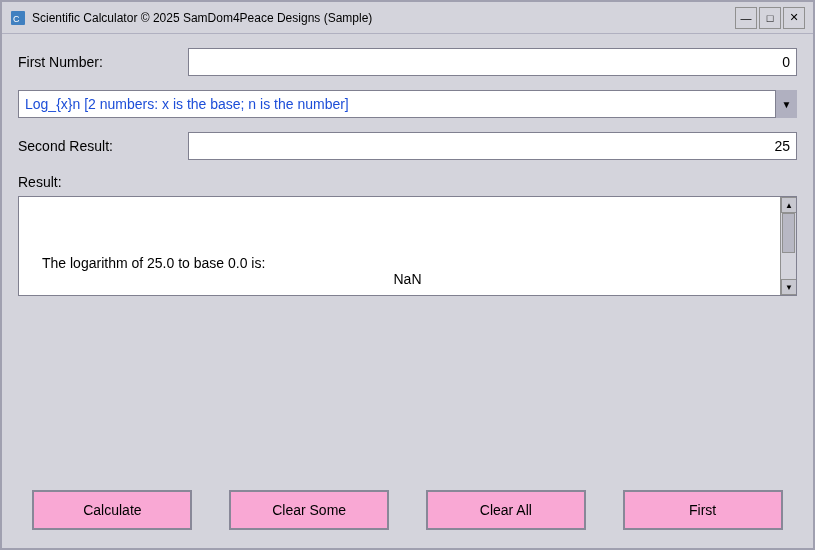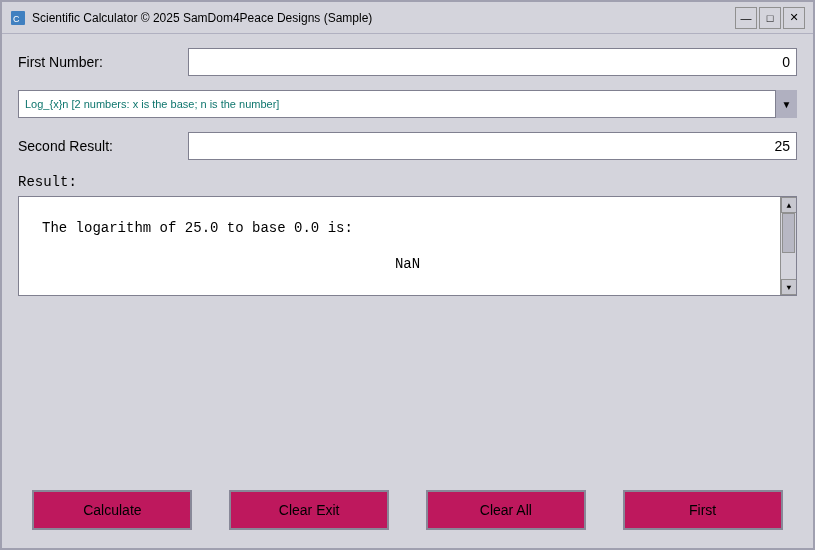--- a/index.html
+++ b/index.html
@@ -115,8 +115,8 @@
       background: #ffffff;
       border: 1px solid #808090;
       padding: 2px 24px 2px 6px;
-      font-size: 11px;
-      color: #0f766e;
+      font-size: 14px;
+      color: #1d4ed8;
       appearance: none;
       -webkit-appearance: none;
       cursor: pointer;

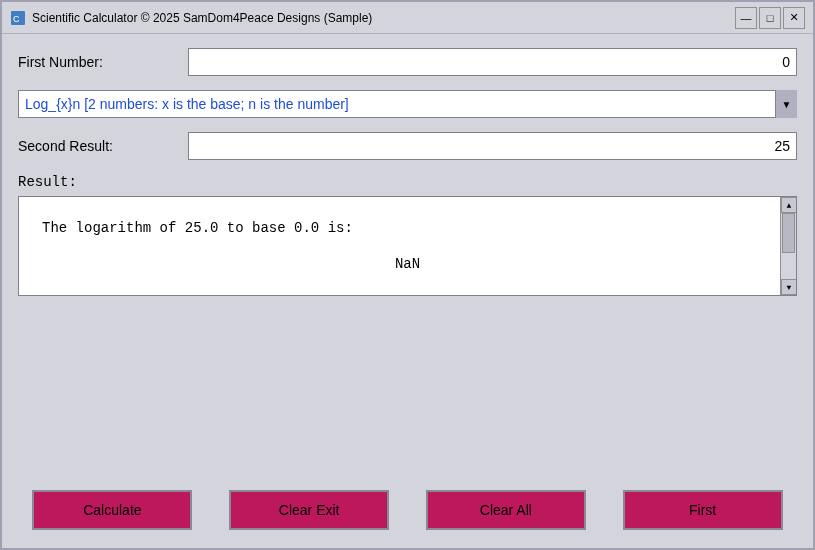--- a/index.html
+++ b/index.html
@@ -140,7 +140,6 @@
 
     .result-section {
       margin-bottom: 12px;
-      font-family: Liberation Mono, monospace;
     }
 
     .result-label {

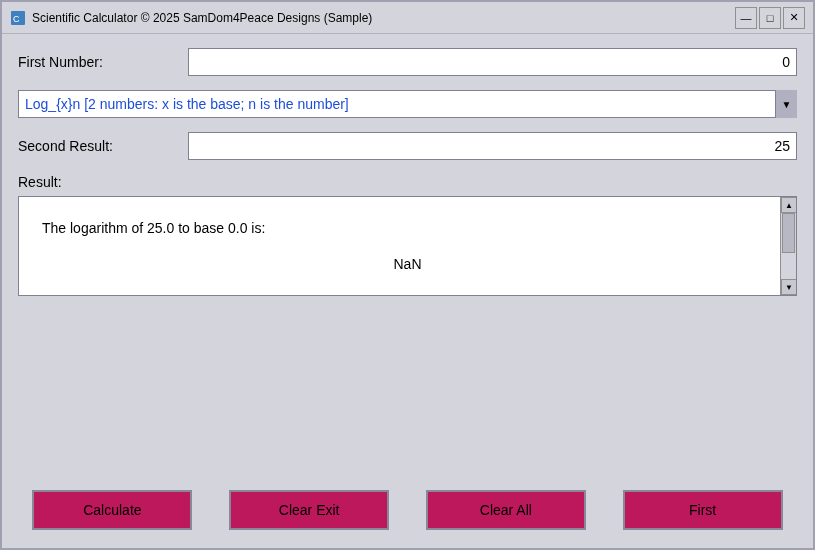--- a/index.html
+++ b/index.html
@@ -289,7 +289,7 @@
     <div class="result-section">
       <div class="result-label">Result:</div>
       <div class="result-box">
-        <div style="width: calc(100% - 18px); display: flex; flex-direction: column; align-items: center; justify-content: center; height: 100%;">
+        <div style="width: calc(100% - 18px); display: flex; flex-direction: column; align-items: center; justify-content: flex-end; height: 100%;">
           <div class="result-text-line1">The logarithm of 25.0 to base 0.0 is:</div>
           <div class="result-text-line2">NaN</div>
         </div>

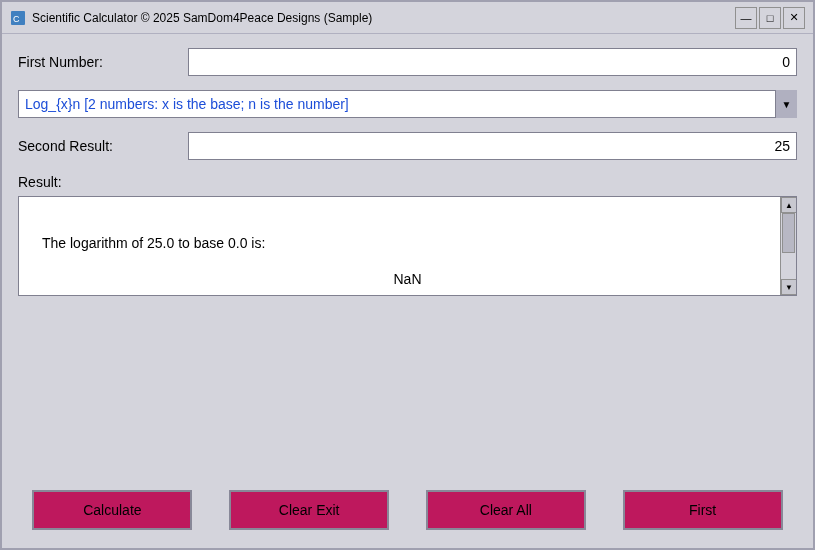--- a/index.html
+++ b/index.html
@@ -173,7 +173,6 @@
     .result-text-line2 {
       text-align: center;
       width: 100%;
-      margin-top: 20px;
     }
 
     .scrollbar {

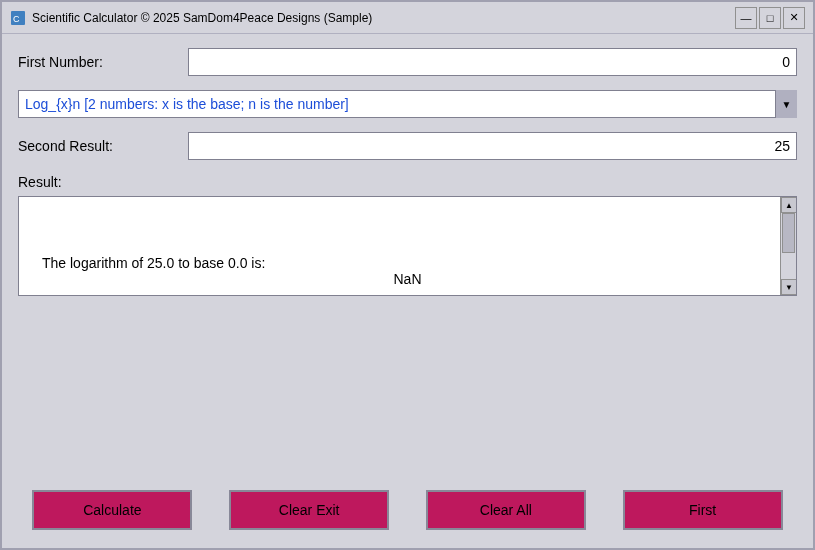--- a/index.html
+++ b/index.html
@@ -227,7 +227,7 @@
     .calc-btn {
       height: 40px;
       width: 160px;
-      background: #be185d;
+      background: #f9a8d4;
       border: 2px solid #888898;
       font-size: 14px;
       color: #000;

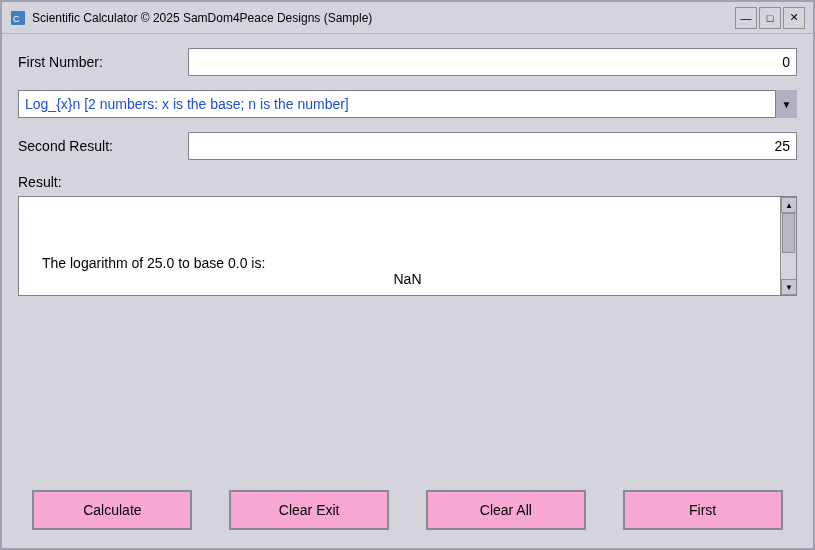--- a/index.html
+++ b/index.html
@@ -304,7 +304,7 @@
 
     <div class="button-row">
       <button class="calc-btn">Calculate</button>
-      <button class="calc-btn">Clear Exit</button>
+      <button class="calc-btn">Clear Some</button>
       <button class="calc-btn">Clear All</button>
       <button class="calc-btn">First</button>
     </div>

